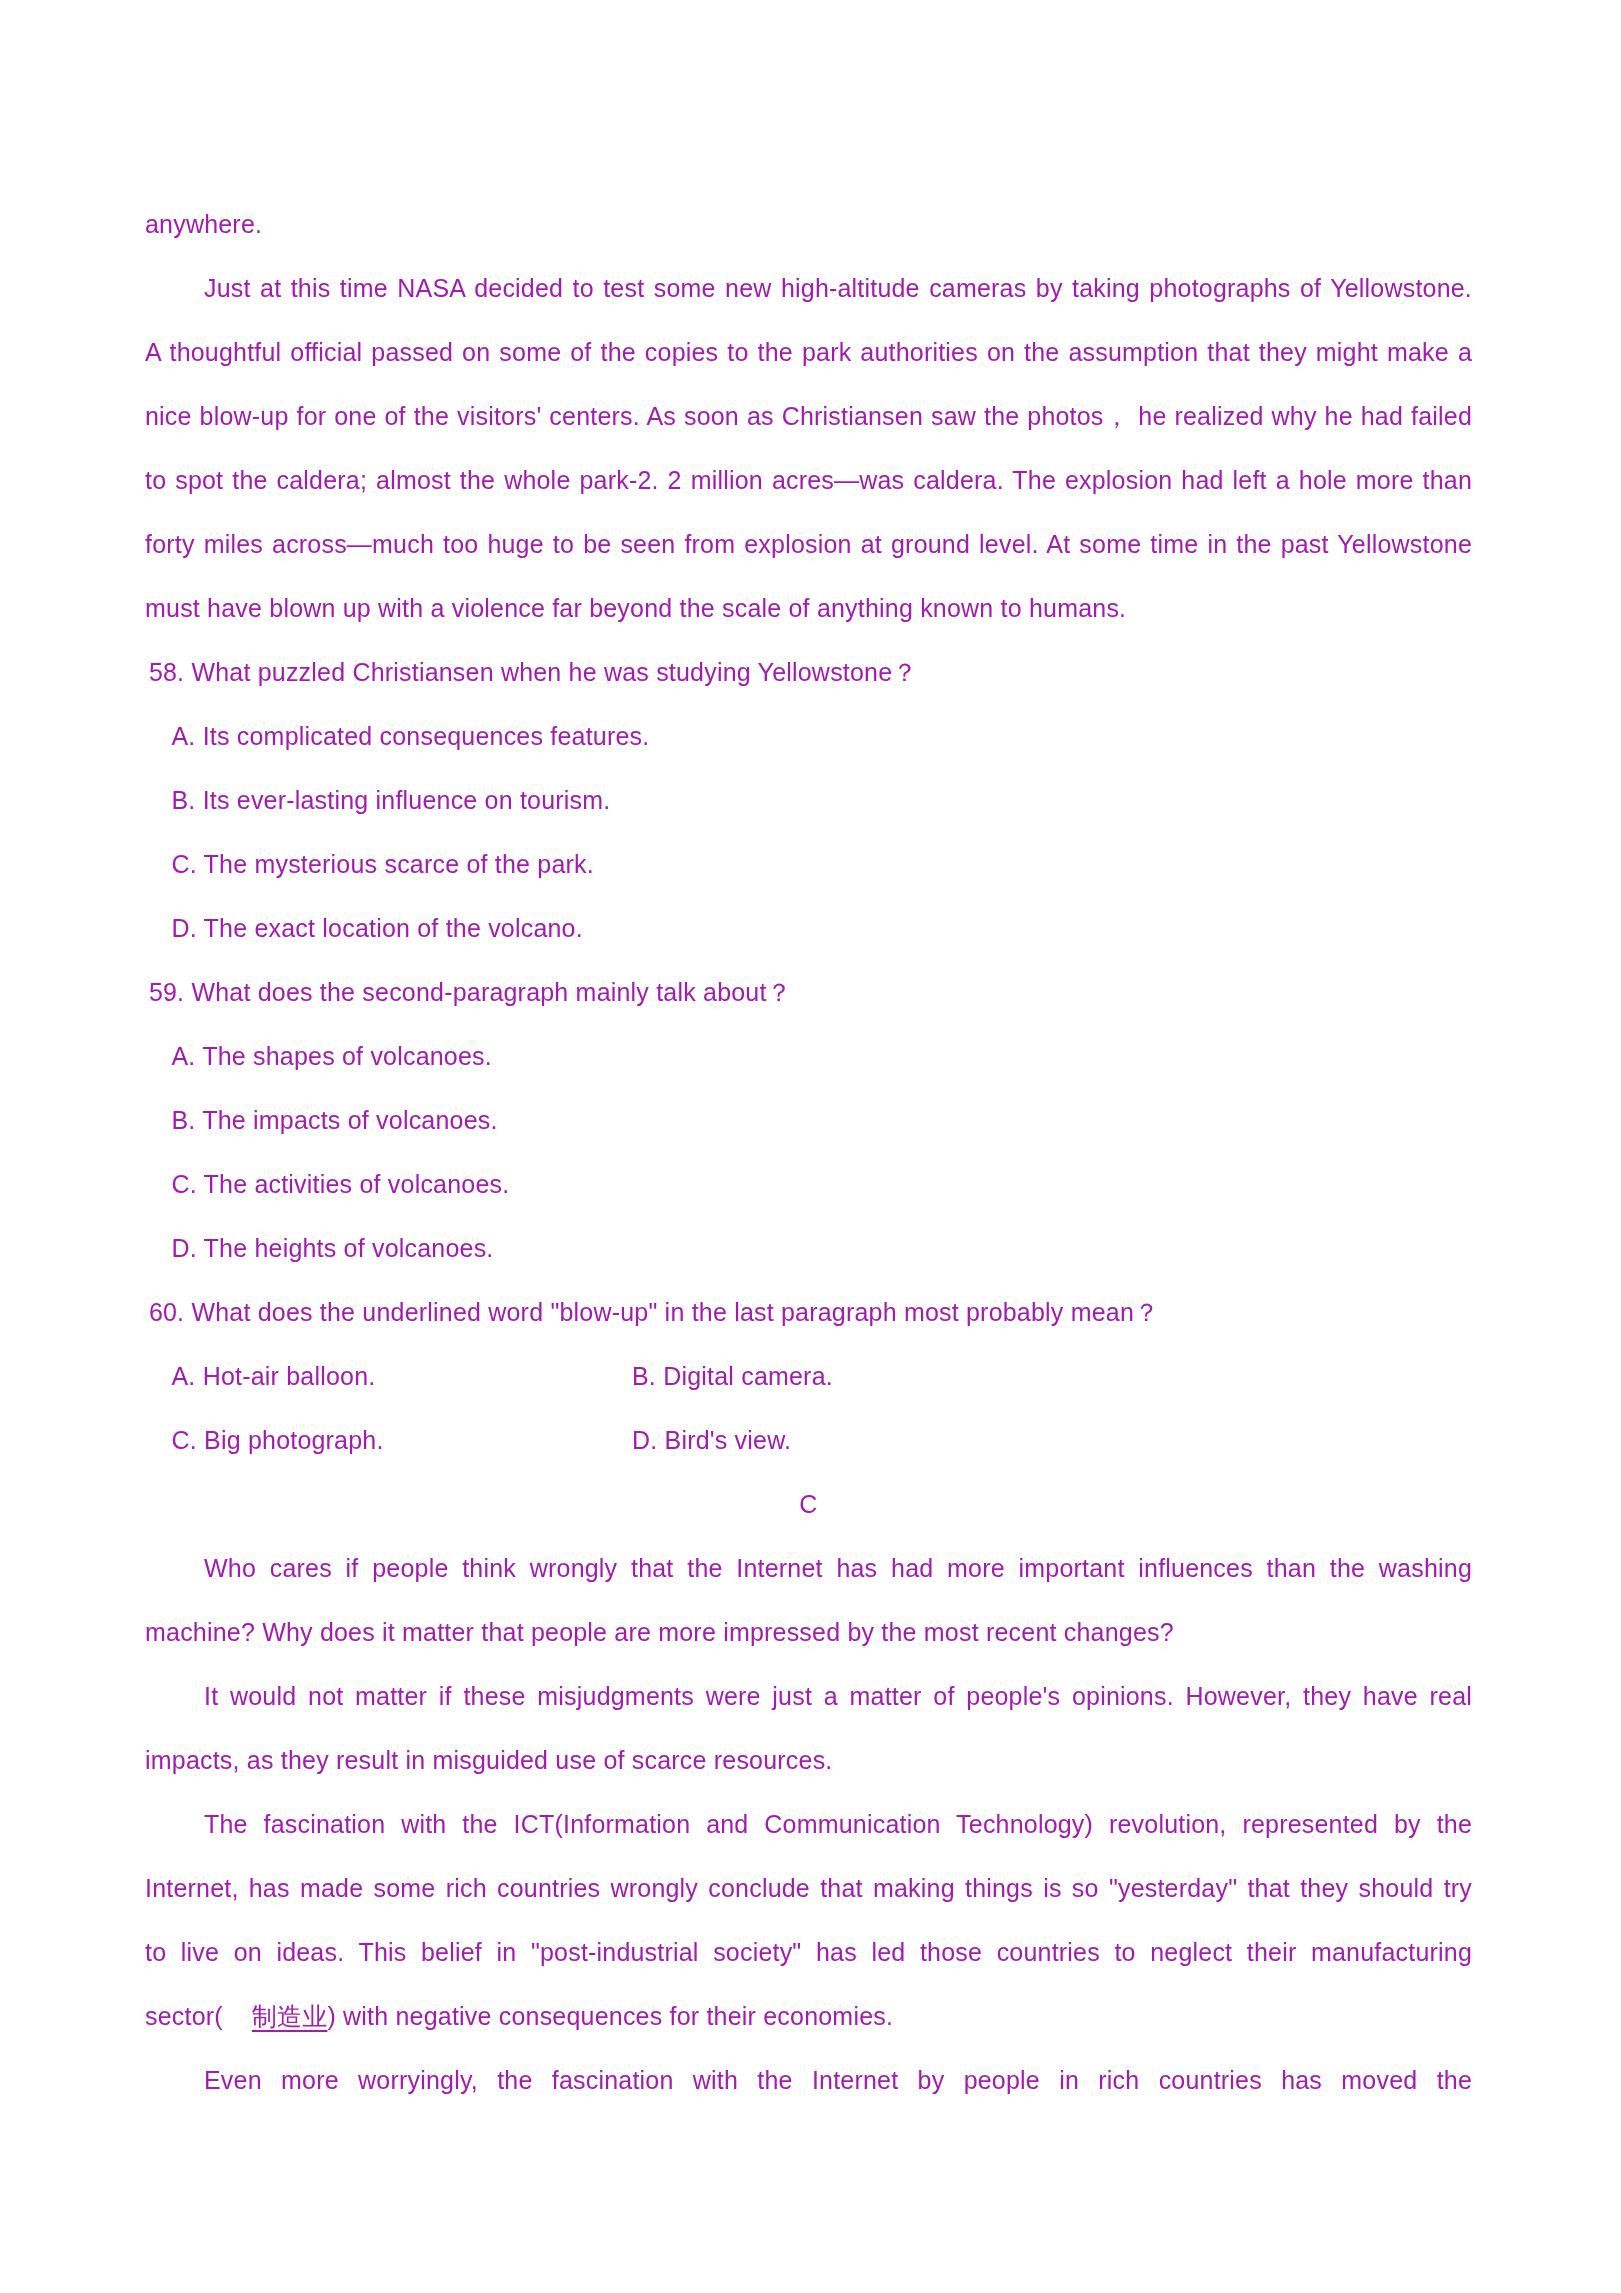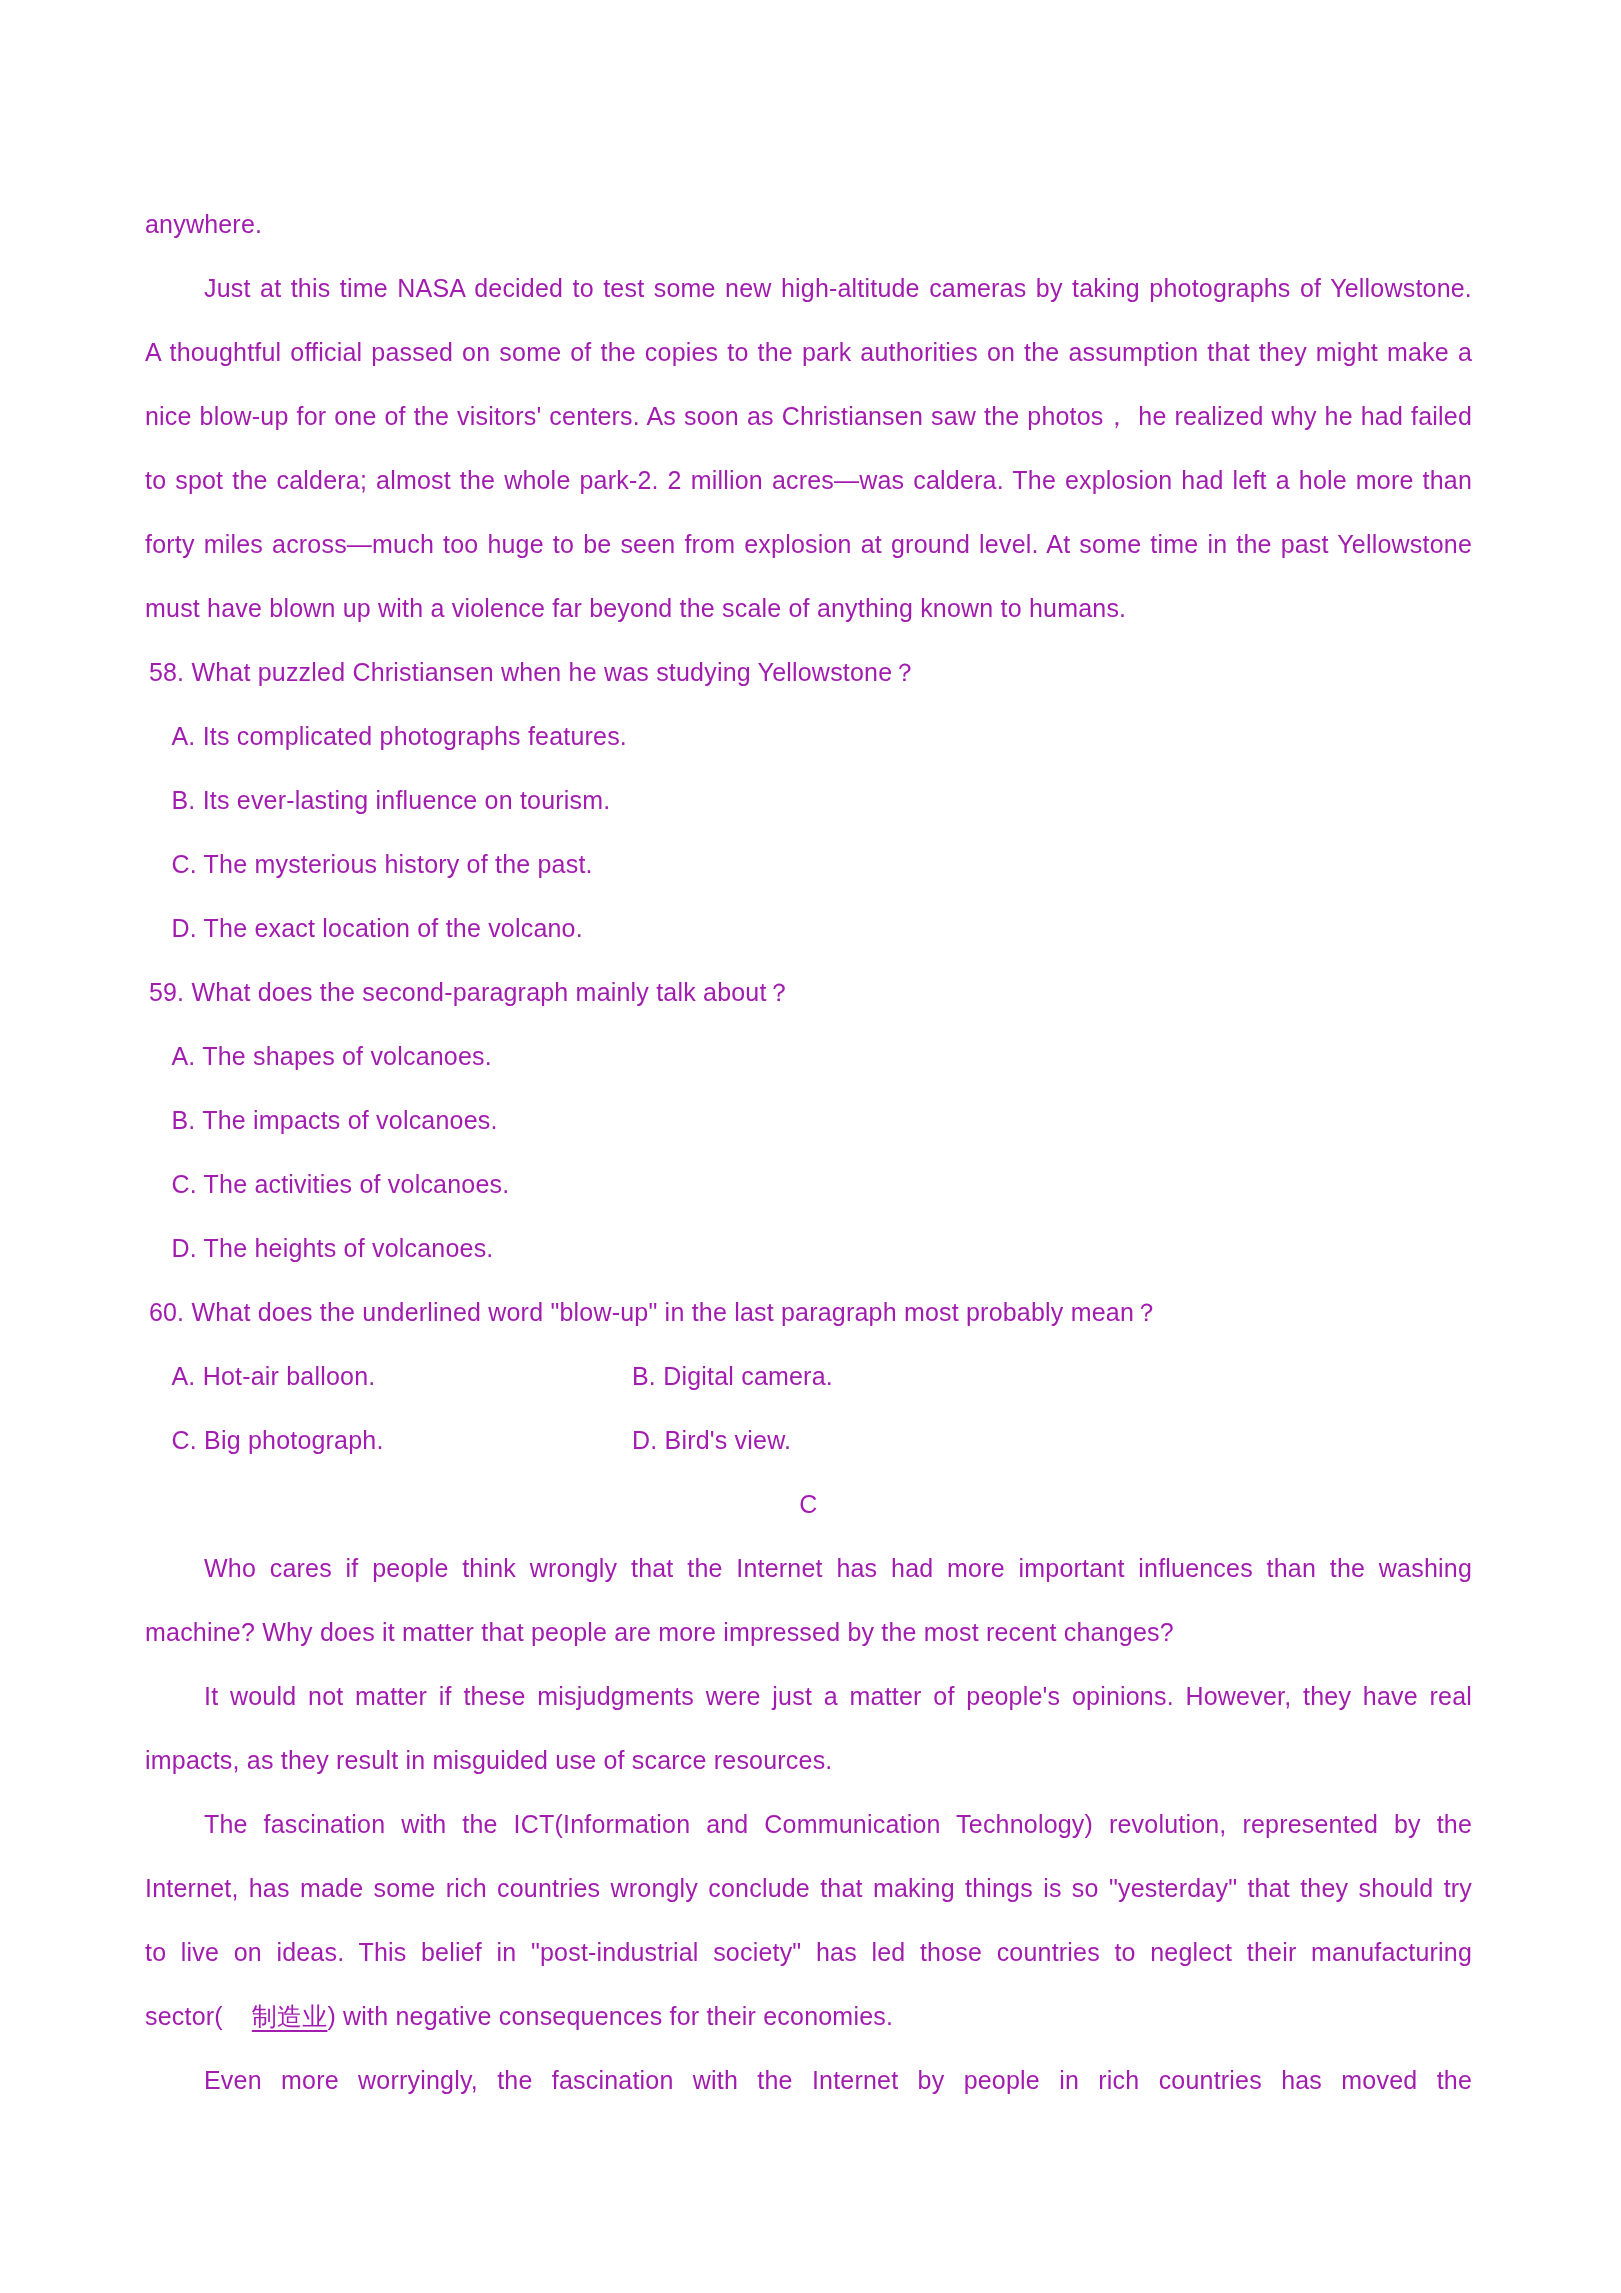--- a/index.html
+++ b/index.html
@@ -59,7 +59,7 @@
     <div class="line">must have blown up with a violence far beyond the scale of anything known to humans.</div>
 
     <div class="line q">58. What puzzled Christiansen when he was studying Yellowstone？</div>
-    <div class="line opt">A. Its complicated photographs features.</div>
+    <div class="line opt">A. Its complicated consequences features.</div>
     <div class="line opt">B. Its ever-lasting influence on tourism.</div>
     <div class="line opt">C. The mysterious history of the past.</div>
     <div class="line opt">D. The exact location of the volcano.</div>

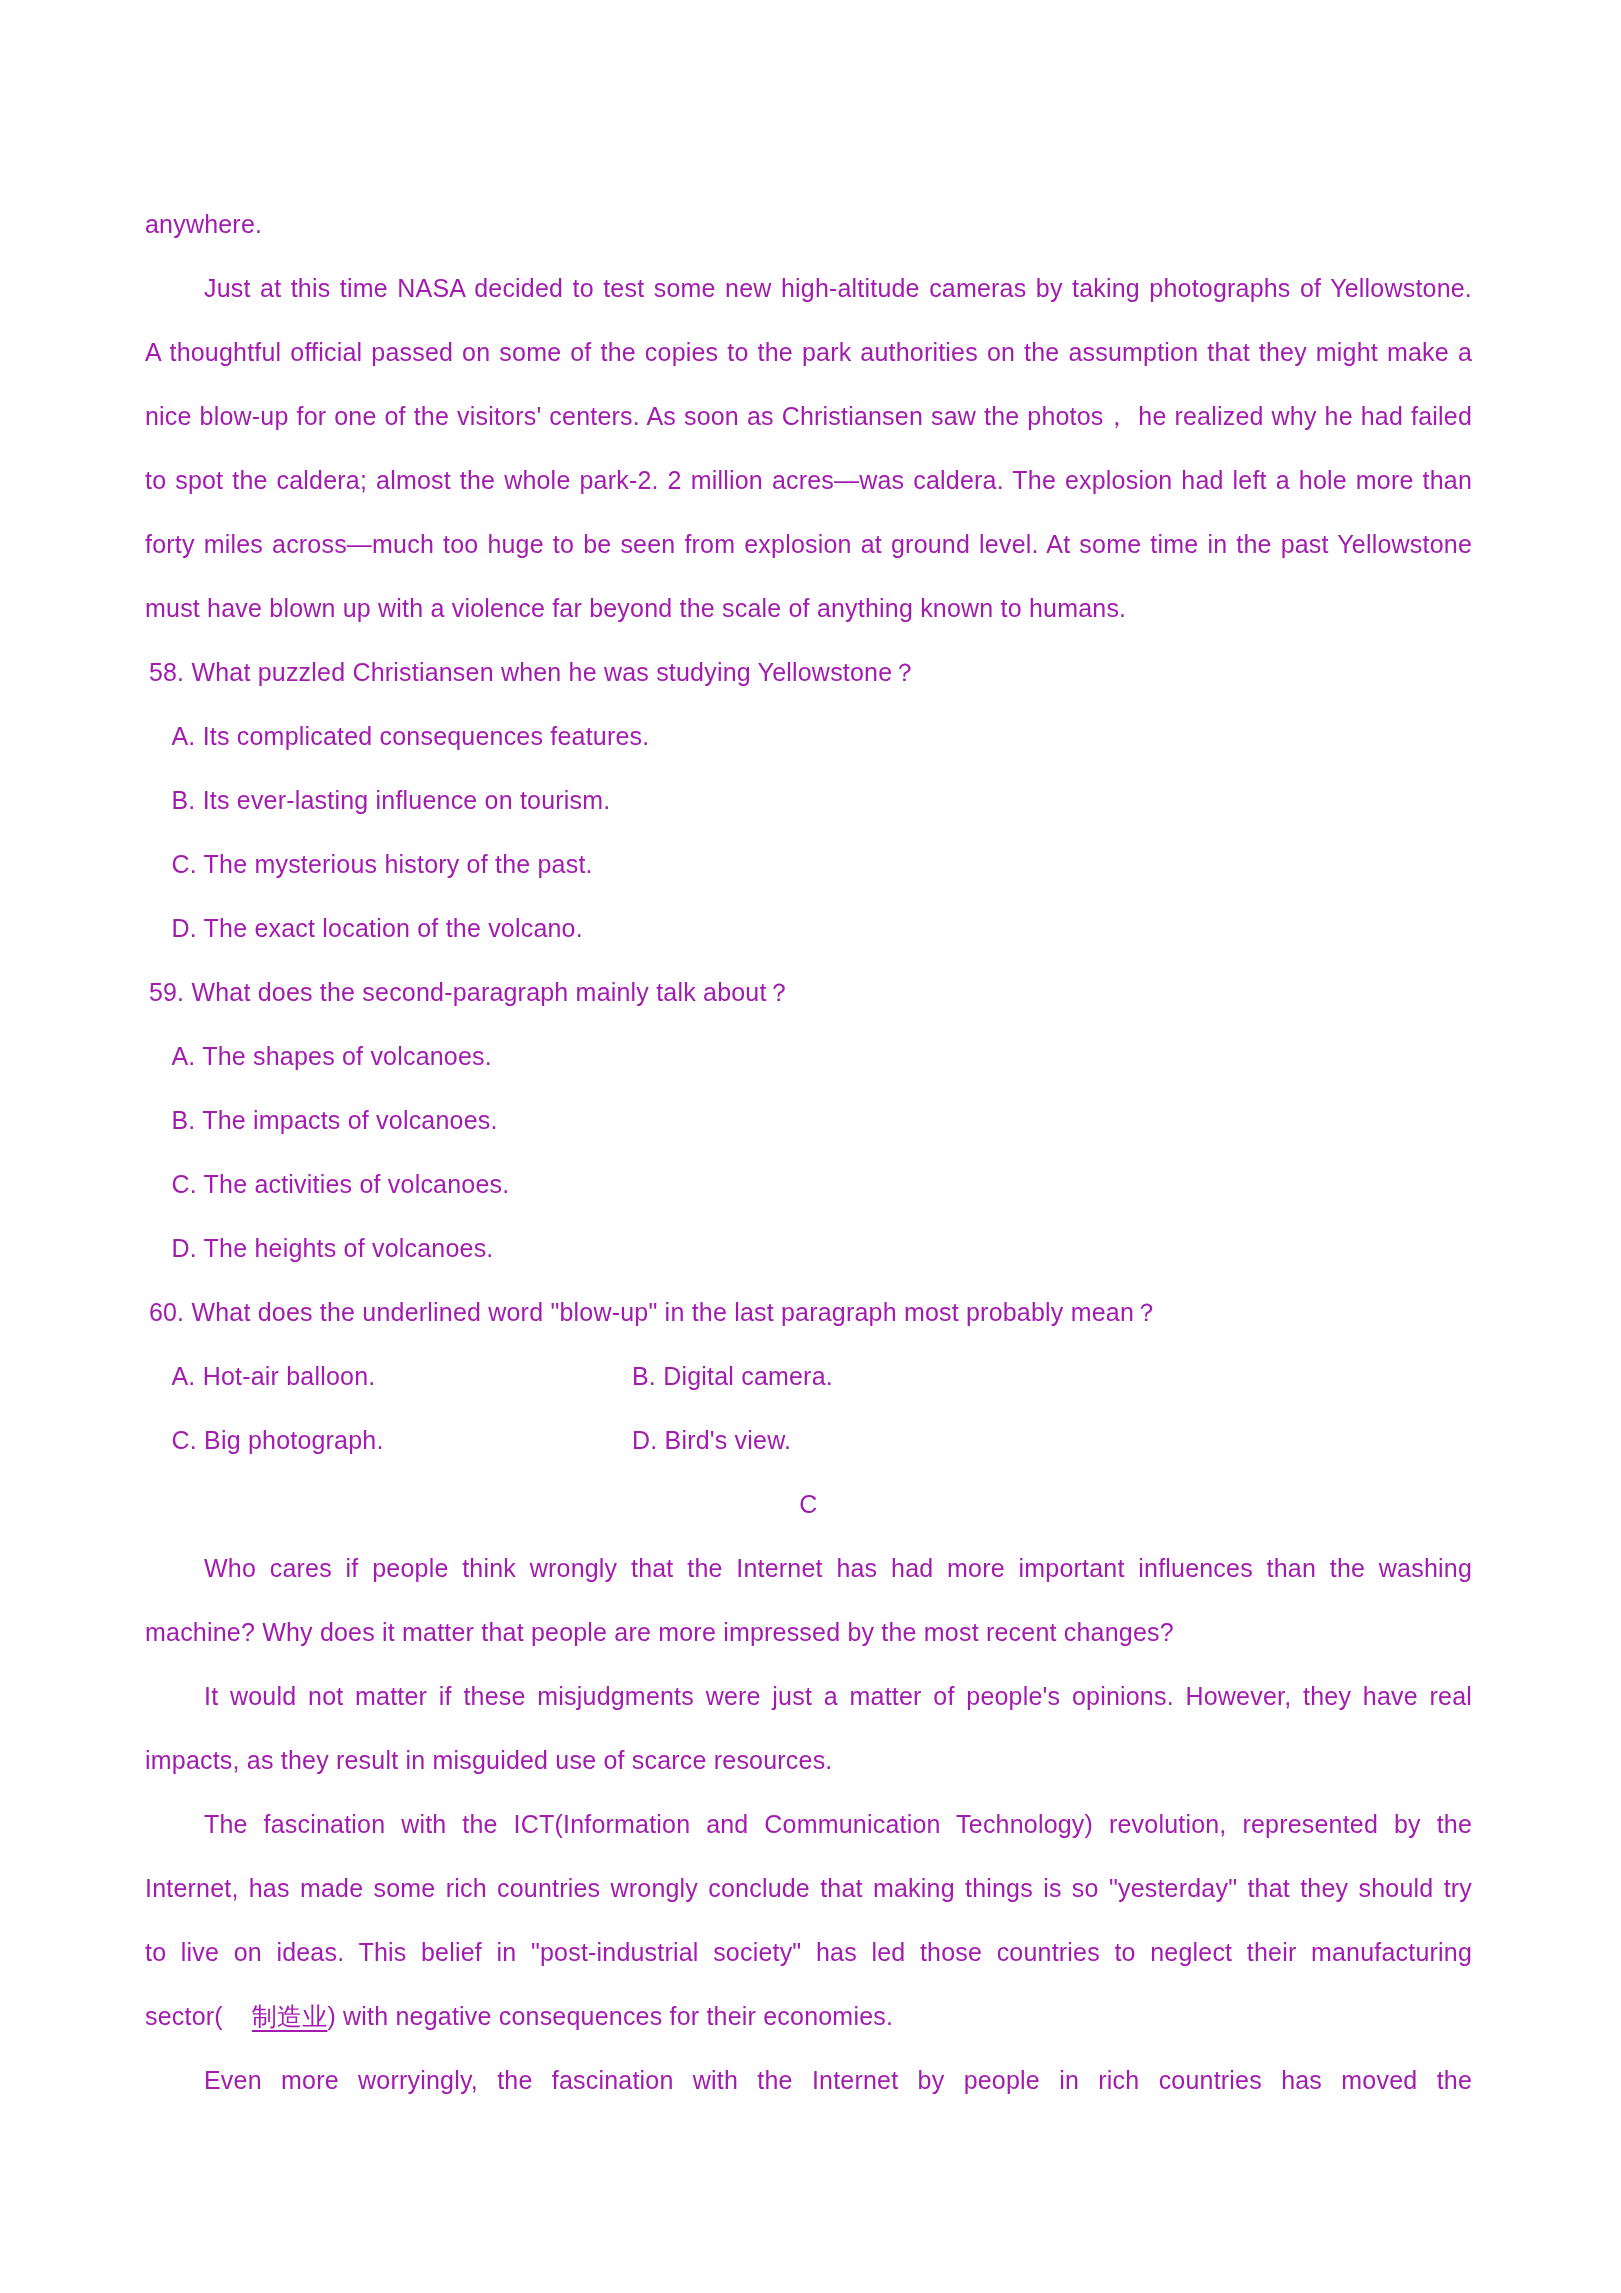--- a/index.html
+++ b/index.html
@@ -61,7 +61,7 @@
     <div class="line q">58. What puzzled Christiansen when he was studying Yellowstone？</div>
     <div class="line opt">A. Its complicated consequences features.</div>
     <div class="line opt">B. Its ever-lasting influence on tourism.</div>
-    <div class="line opt">C. The mysterious history of the past.</div>
+    <div class="line opt">C. The mysterious scarce of the park.</div>
     <div class="line opt">D. The exact location of the volcano.</div>
 
     <div class="line q">59. What does the second-paragraph mainly talk about？</div>

